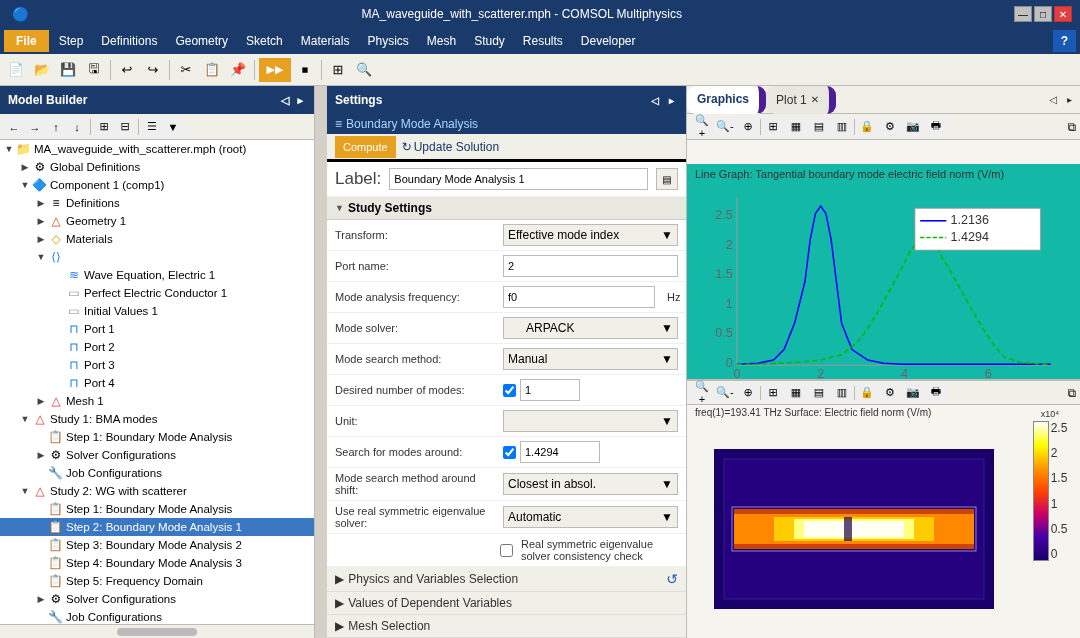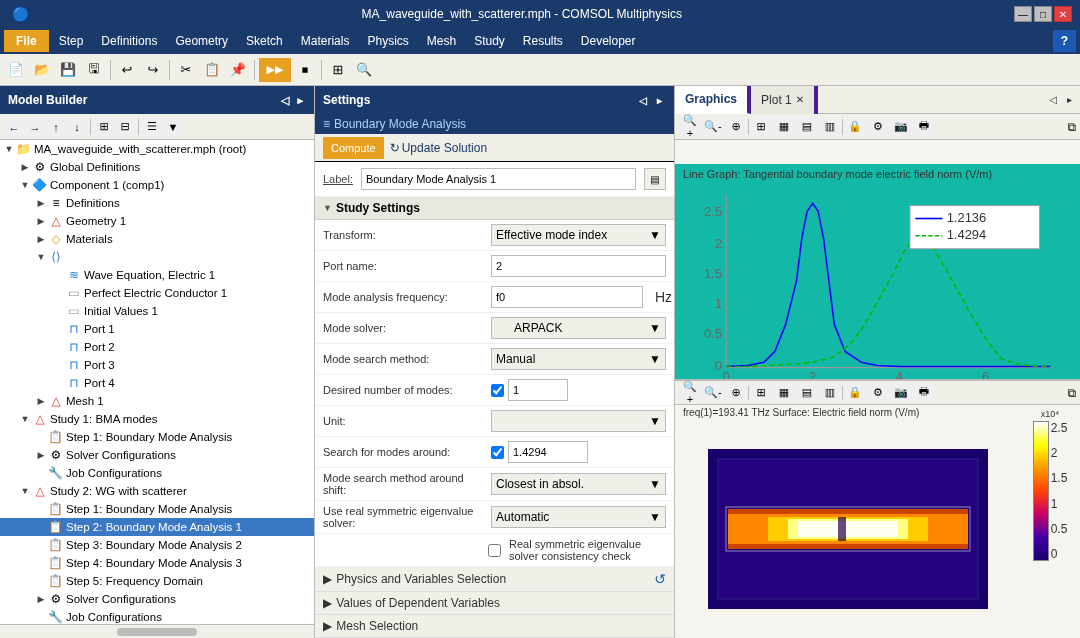--- a/index.html
+++ b/index.html
@@ -41,7 +41,7 @@
     .tree-label { font-size: 11.5px; }
     
     
-    .mid-panel { width: 360px; border-right: 1px solid #bbb; background: #e5e5e5; display: flex; flex-direction: column; }
+    .mid-panel { width: 360px; border-right: 1px solid #bbb; background: #e5e5e5; display: flex; flex-direction: column; margin-left: 12px; }
     .settings-header { background: #1a3a6b; color: white; padding: 4px 8px; font-size: 13px; font-weight: bold; display: flex; align-items: center; justify-content: space-between; height: 28px; }
     .settings-subheader { background: #1a3a6b; color: #aad4ff; padding: 2px 8px; font-size: 11px; height: 20px; display: flex; align-items: center; }
     .settings-toolbar { background: #f0efe8; border-bottom: 1px solid #000000; height: 28px; display: flex; align-items: center; padding: 0 8px; gap: 6px; }

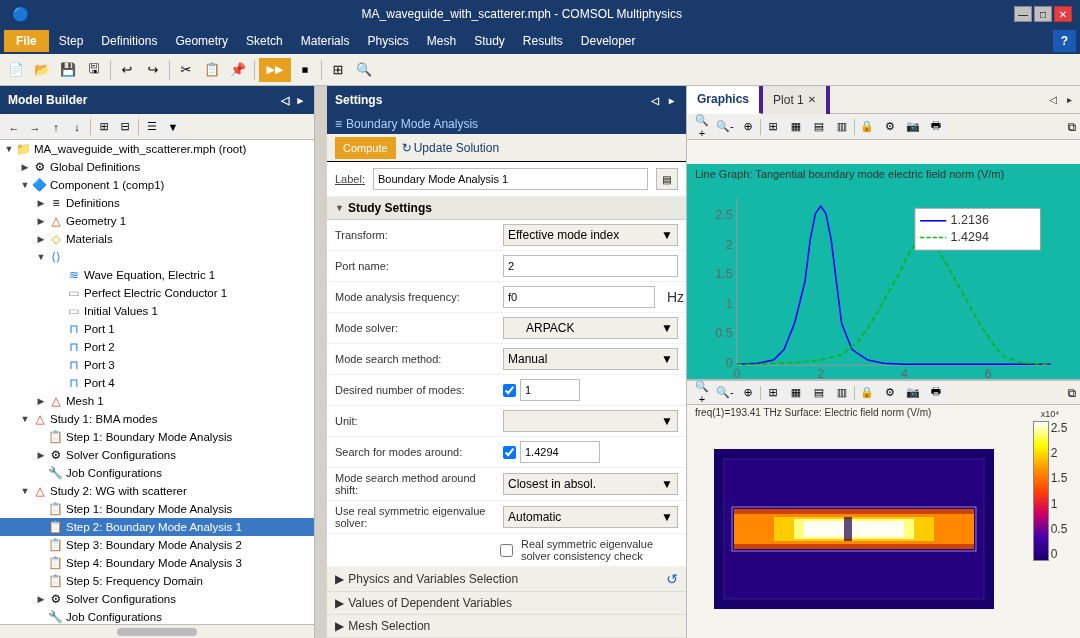--- a/index.html
+++ b/index.html
@@ -67,7 +67,7 @@
     
     .right-panel { flex: 1; background: #f5f4ef; display: flex; flex-direction: column; }
     .graphics-header { background: #f0efe8; border-bottom: 1px solid #bbb; height: 28px; display: flex; align-items: center; }
-    .tab { padding: 12px 10px; cursor: pointer; font-size: 11.5px; border-right: 4px solid #4c1d95; height: 28px; display: flex; align-items: center; background: #1a3a6b; color: white; }
+    .tab { padding: 12px 10px; cursor: pointer; font-size: 11.5px; border-right: 7px solid #4c1d95; height: 28px; display: flex; align-items: center; background: #1a3a6b; color: white; border-radius: 9px; }
     .tab.active { background: white; color: #1a3a6b; border-bottom: 1px solid white; font-weight: bold; }
     .tab-close { margin-left: 4px; font-size: 10px; cursor: pointer; }
     .right-toolbar { background: #f0efe8; border-bottom: 1px solid #bbb; height: 26px; display: flex; align-items: center; padding: 0 4px; gap: 1px; }

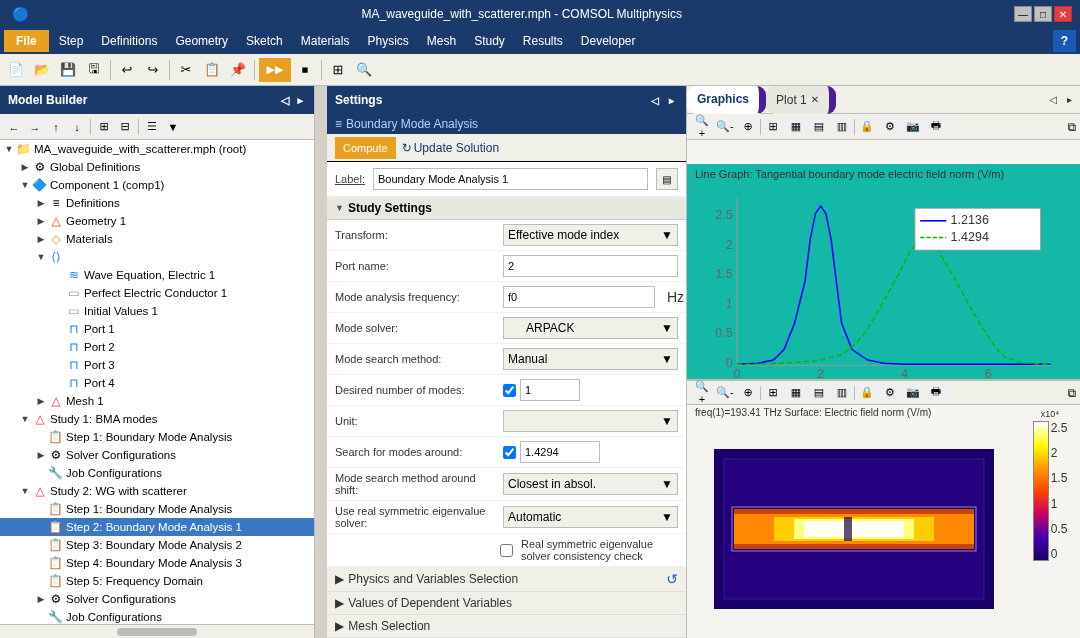--- a/index.html
+++ b/index.html
@@ -44,7 +44,7 @@
     .mid-panel { width: 360px; border-right: 1px solid #bbb; background: #e5e5e5; display: flex; flex-direction: column; margin-left: 12px; }
     .settings-header { background: #1a3a6b; color: white; padding: 4px 8px; font-size: 13px; font-weight: bold; display: flex; align-items: center; justify-content: space-between; height: 28px; }
     .settings-subheader { background: #1a3a6b; color: #aad4ff; padding: 2px 8px; font-size: 11px; height: 20px; display: flex; align-items: center; }
-    .settings-toolbar { background: #f0efe8; border-bottom: 1px solid #000000; height: 28px; display: flex; align-items: center; padding: 0 8px; gap: 6px; }
+    .settings-toolbar { background: #f0efe8; border-bottom: 3px solid #000000; height: 28px; display: flex; align-items: center; padding: 0 8px; gap: 6px; }
     .compute-btn { background: #e8a020; color: white; border: none; padding: 2px 8px; cursor: pointer; font-size: 11px; height: 22px; }
     .update-btn { background: transparent; border: none; color: #1a3a6b; cursor: pointer; font-size: 11px; display: flex; align-items: center; gap: 2px; }
     

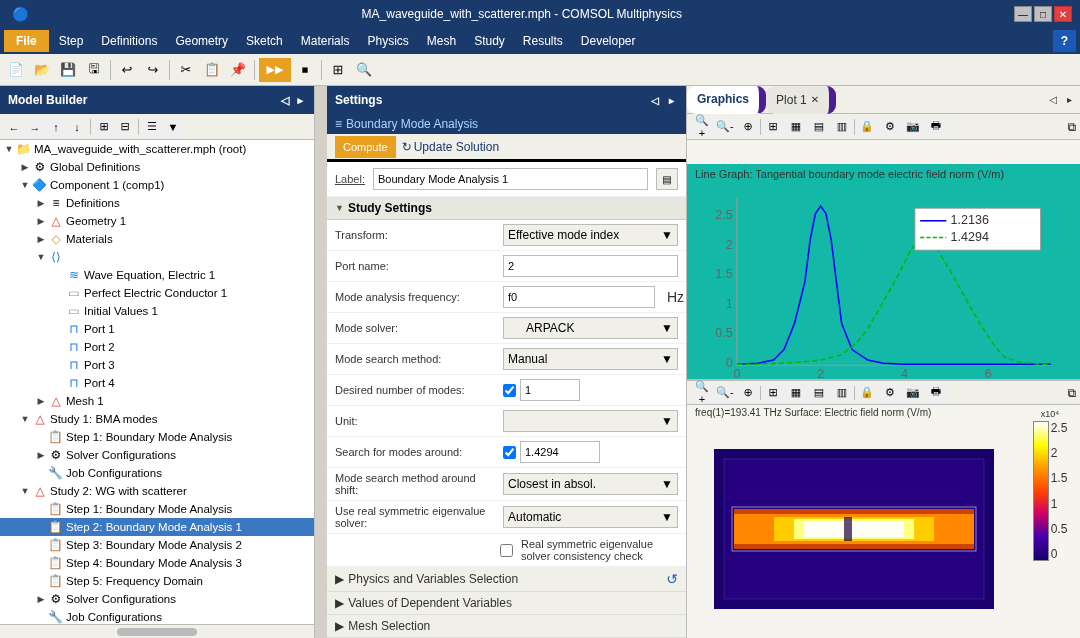--- a/index.html
+++ b/index.html
@@ -50,7 +50,7 @@
     
     .settings-content { flex: 1; overflow-y: auto; background: white; }
     .settings-label-row { display: flex; align-items: center; padding: 6px 8px; border-bottom: 1px solid #eee; gap: 8px; }
-    .settings-label { color: #444; font-size: 11px; flex-shrink: 0; text-decoration: underline; }
+    .settings-label { color: #444; font-size: 17px; flex-shrink: 0; }
     .settings-input { border: 1px solid #bbb; padding: 2px 4px; font-size: 11px; flex: 1; height: 22px; }
     .settings-input-btn { width: 22px; height: 22px; border: 1px solid #bbb; background: #f0efe8; cursor: pointer; display: flex; align-items: center; justify-content: center; font-size: 10px; }
     

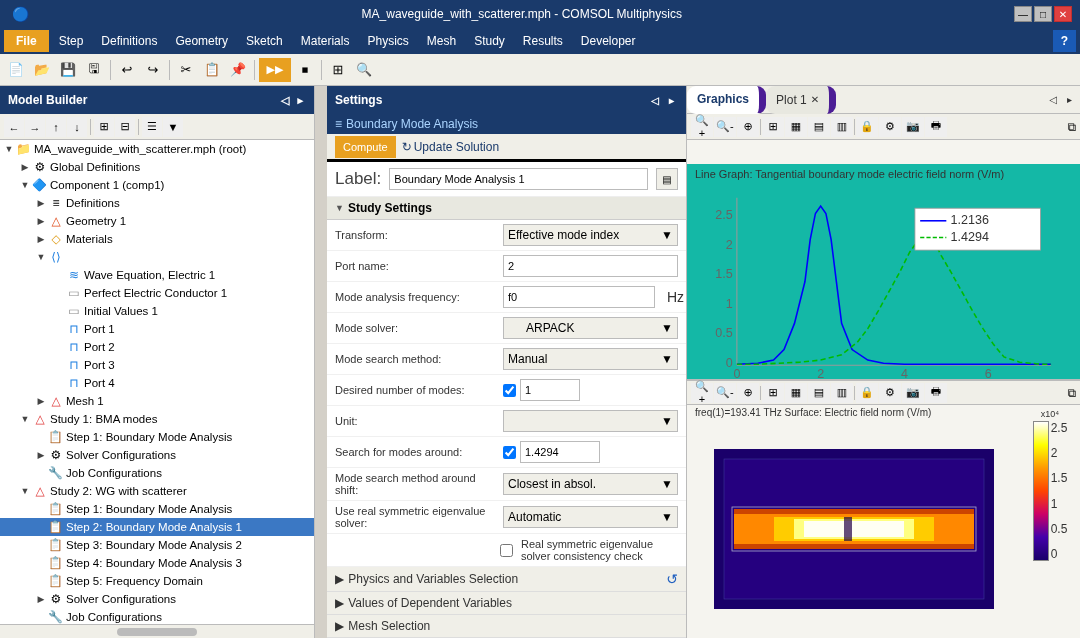--- a/index.html
+++ b/index.html
@@ -379,7 +379,7 @@
       <div class="form-row">
         <span class="form-label">Mode analysis frequency:</span>
         <input class="form-input" type="text" value="f0" style="flex: 1 1 0%;">
-        <span style="font-size:14px;color:#333;margin-left:4px;">Hz</span>
+        <span style="font-size:11px;color:#333;margin-left:4px;">Hz</span>
       </div>
 
       <div class="form-row">

